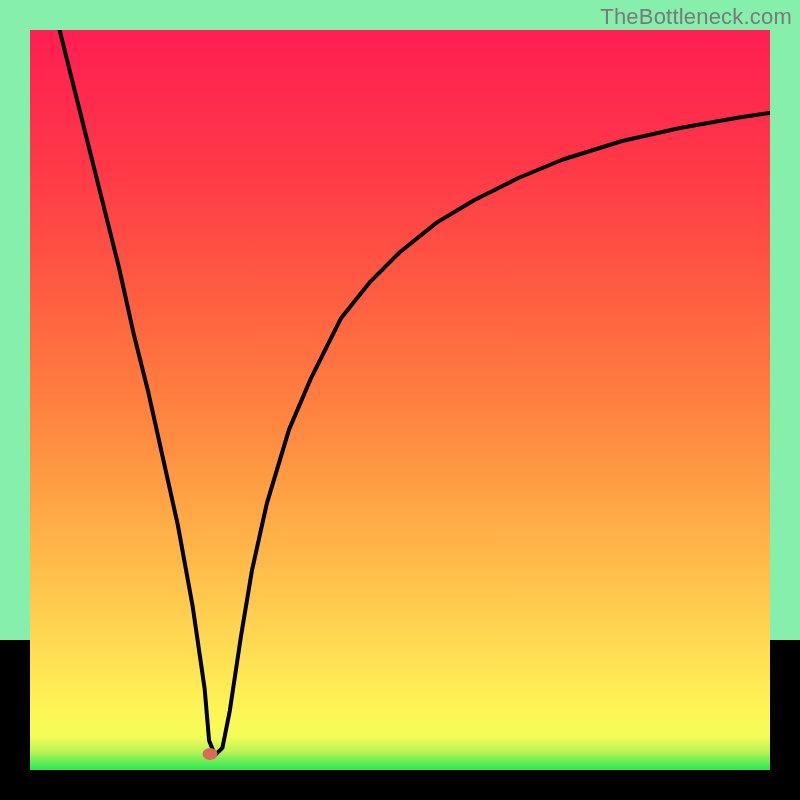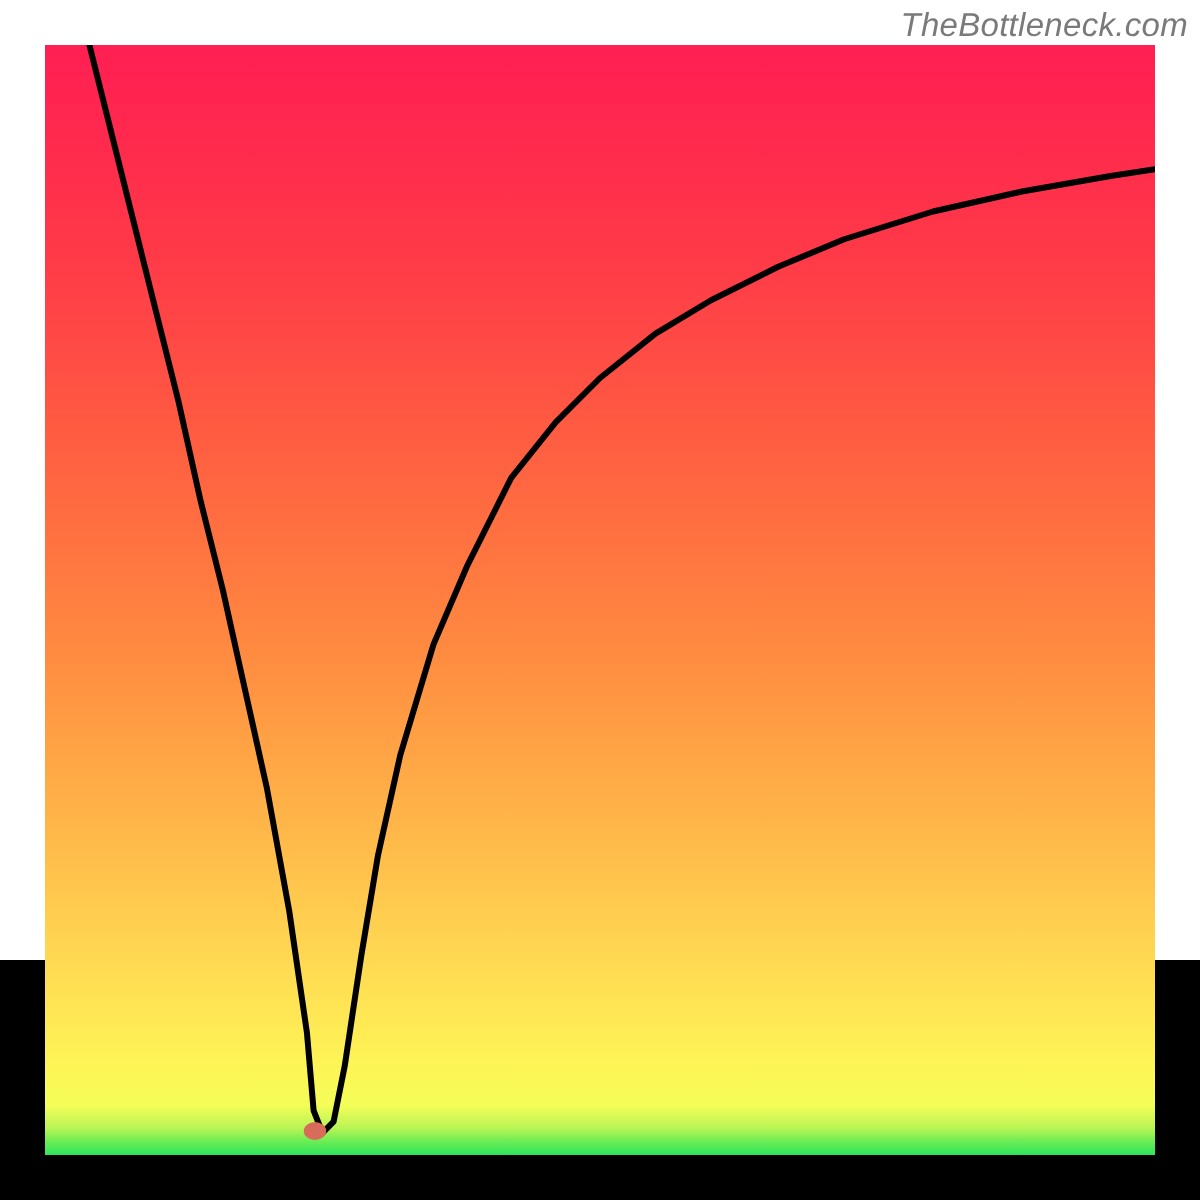--- a/index.html
+++ b/index.html
@@ -16,8 +16,7 @@
     top: 0;
     width: 800px;
     height: 640px;
-    background: #ffffff;
-    font-style: italic;
+    background: #86efac;
   }
   .plot {
     position: absolute;

